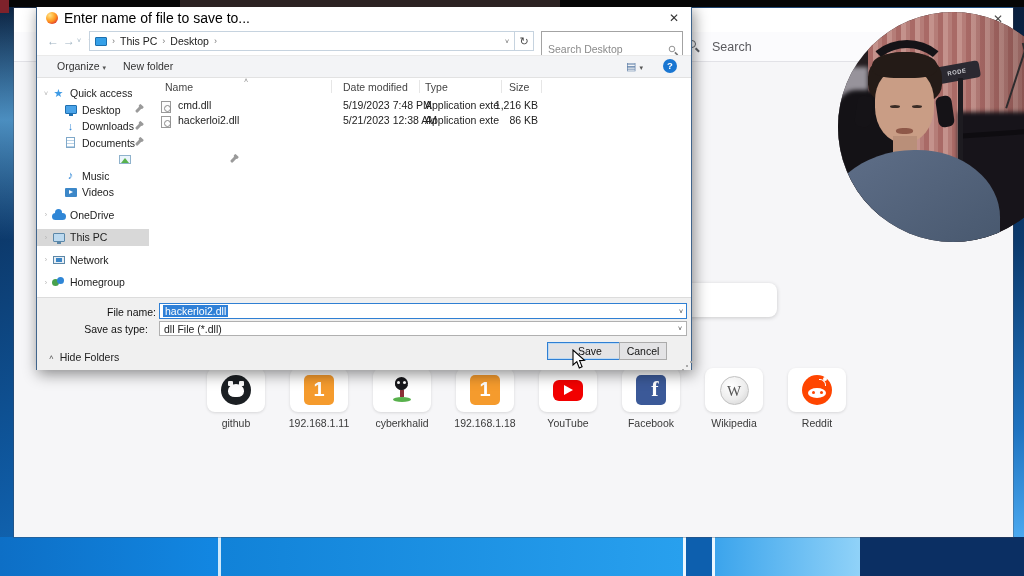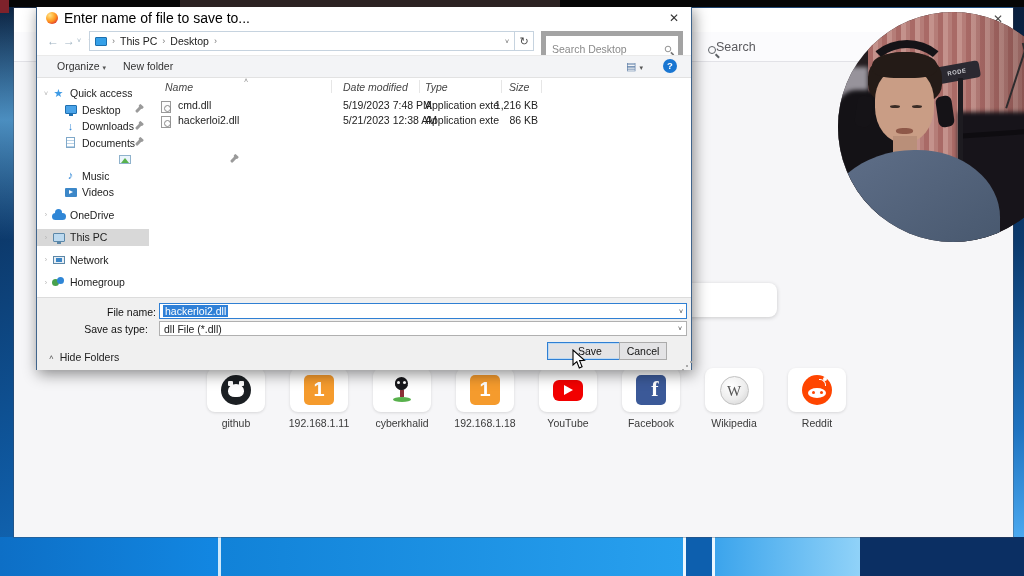--- a/index.html
+++ b/index.html
@@ -100,7 +100,7 @@
   .pc-ico { width:12px; height:9px; background:#35a0e8; border:1px solid #1c6fae; border-radius:1px; flex:0 0 auto; }
   .d-refresh { left:478px; top:3px; width:19px; height:20px; border:1px solid #c6d3df; border-left:none;
                background:#fff; text-align:center; font-size:11px; color:#444; line-height:19px; }
-  .d-searchbox { left:504px; top:3px; width:142px; height:35px; border:5px solid #a3a3a3; background:#fff;
+  .d-searchbox { left:504px; top:3px; width:142px; height:35px; border:1px solid #a3a3a3; background:#fff;
                  display:flex; align-items:center; padding:0 6px; font-size:10.5px; color:#8a8a8a; }
   .d-searchbox .lens { transform:scale(.8); border-color:#777; }
   .d-searchbox .lens::after { background:#777; }

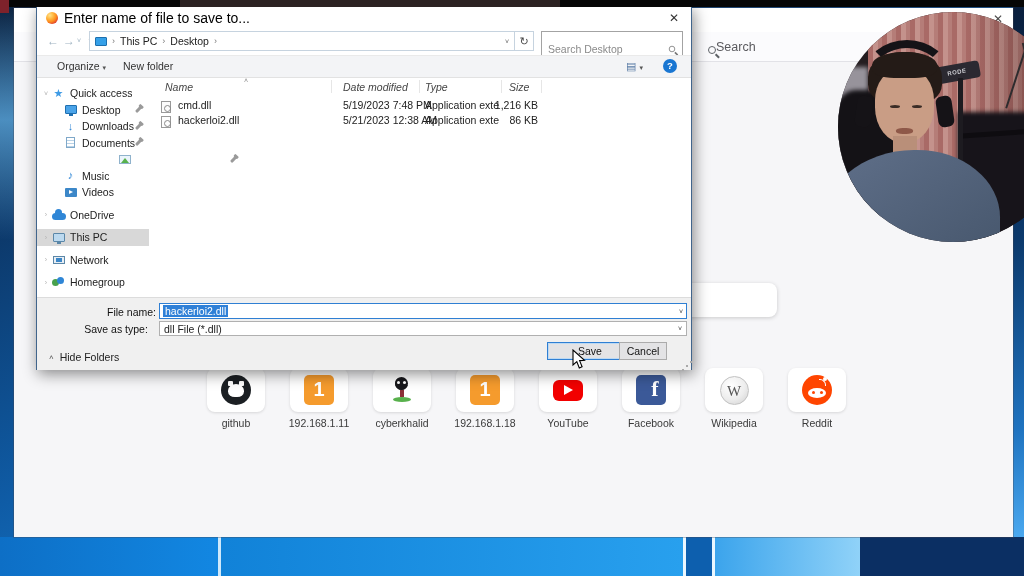--- a/index.html
+++ b/index.html
@@ -35,7 +35,7 @@
   .b-titlebar { left:0; top:0; width:100%; height:24px; background:#ffffff; }
   .b-controls { right:10px; top:4px; display:flex; gap:18px; color:#4a4a4a; font-size:12px; }
   .b-toolbar { left:0; top:24px; width:100%; height:30px; background:#fbfbfd; border-bottom:1px solid #e2e2e7; }
-  .b-search { left:694px; top:32px; display:flex; align-items:flex-end; gap:0; color:#5a5a5e; font-size:12.5px; }
+  .b-search { left:674px; top:32px; display:flex; align-items:flex-start; gap:16px; color:#5a5a5e; font-size:12.5px; }
   .lens { width:8px; height:8px; border:1.6px solid #5f6368; border-radius:50%; position:relative; display:inline-block; }
   .lens::after { content:""; position:absolute; width:5px; height:1.6px; background:#5f6368;
                  transform:rotate(45deg); left:6px; top:8px; }

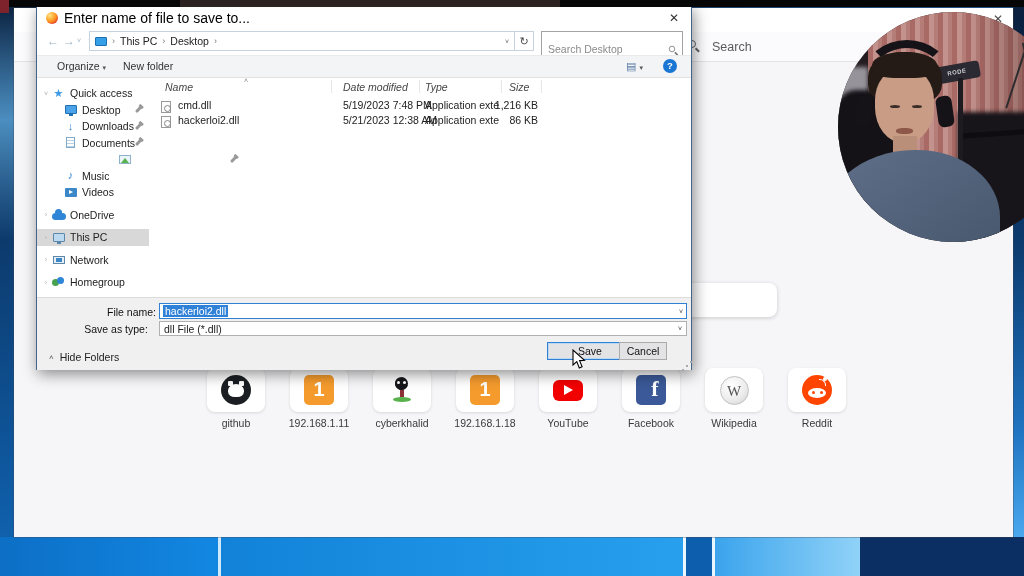--- a/index.html
+++ b/index.html
@@ -150,7 +150,7 @@
       background:#2f86d6; border-radius:50%; }
 
   .d-filearea { left:112px; top:0; right:0; height:100%; }
-  .d-cols { left:0; top:0; width:100%; height:18px; font-size:10.5px; color:#444;font-style:italic; }
+  .d-cols { left:0; top:0; width:100%; height:18px; font-size:10.5px; color:#444; }
   .col-label { position:absolute; top:3px; }
   .col-sort { position:absolute; top:-1px; font-size:7px; color:#888; }
   .col-sep { position:absolute; top:2px; width:1px; height:13px; background:#e6e6e6; }

